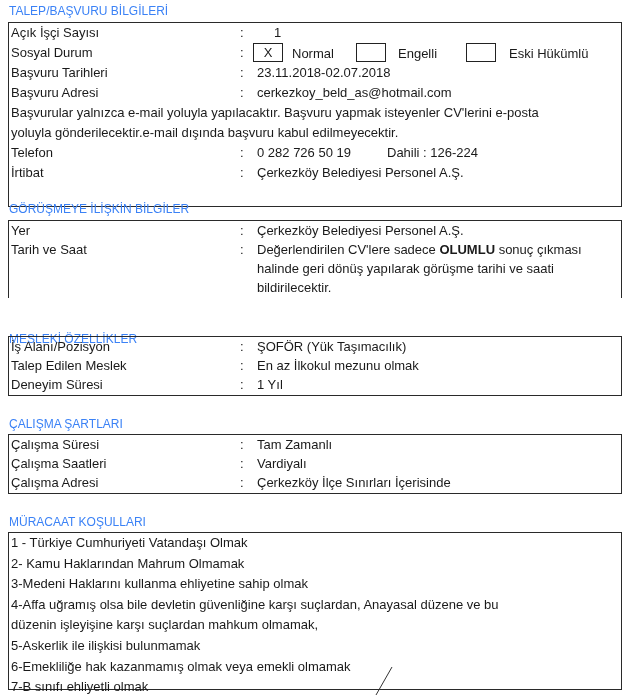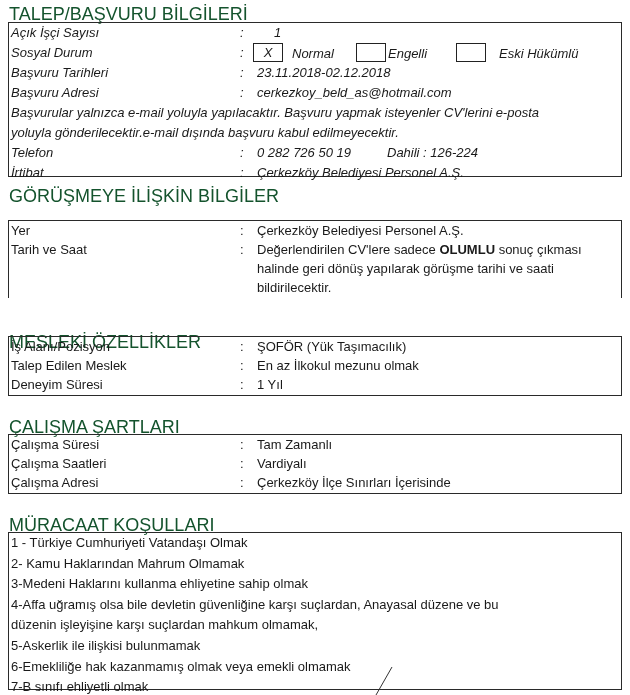--- a/index.html
+++ b/index.html
@@ -5,7 +5,7 @@
   html, body { margin:0; padding:0; background:#ffffff; }
   body { width:630px; height:695px; position:relative; overflow:hidden;
          font-family:"Liberation Sans", sans-serif; font-size:13px; color:#1a1a1a; }
-  .sec-title { position:absolute; left:9px; font-size:18px; letter-spacing:0; color:#14532d; }
+  .sec-title { position:absolute; left:9px; font-size:12px; letter-spacing:0; color:#3b82f6; }
   .box { position:absolute; left:8px; width:614px; border:1.5px solid #2a2a2a; box-sizing:border-box; }
   .row { position:relative; height:17.5px; line-height:17.5px; white-space:nowrap; }
   .lbl { position:absolute; left:2px; }

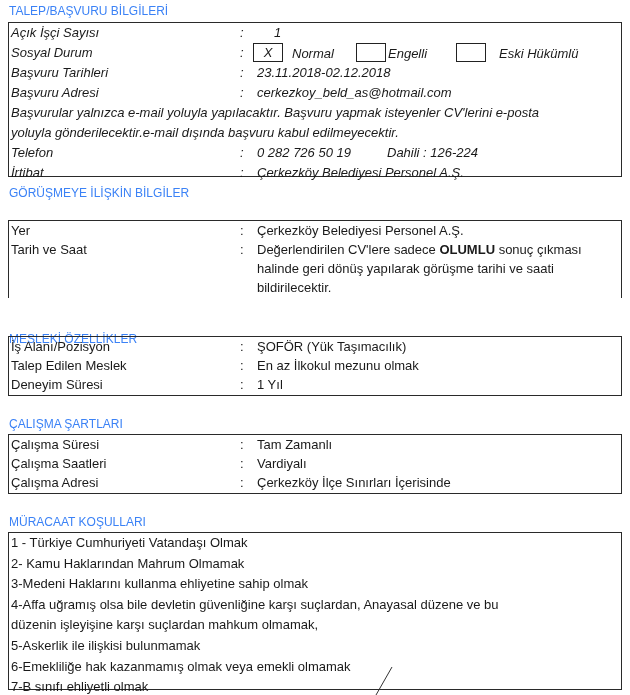--- a/index.html
+++ b/index.html
@@ -24,7 +24,7 @@
 <body>
 
 <div class="sec-title" style="top:4px">TALEP/BAŞVURU BİLGİLERİ</div>
-<div class="box" style="top:22px; height:155px;font-style:italic;">
+<div class="box" style="top:22px; height:185px;">
   <div class="row" style="margin-top:1px">
     <span class="lbl">Açık İşçi Sayısı</span>
     <span class="colon">:</span>

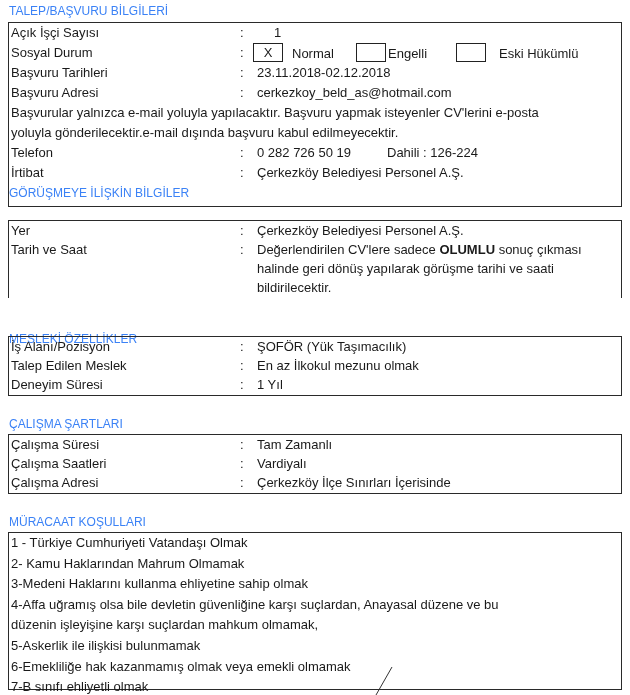--- a/index.html
+++ b/index.html
@@ -34,7 +34,7 @@
     <span class="lbl">Sosyal Durum</span>
     <span class="colon">:</span>
     <span class="val" style="left:244px">
-      <span class="chk">X</span><span class="opt" style="margin-left:9px; width:64px;">Normal</span><span class="chk"></span><span class="opt" style="margin-left:2px; width:68px;">Engelli</span><span class="chk"></span><span class="opt" style="margin-left:13px;">Eski Hükümlü</span>
+      <span class="chk">X</span><span class="opt" style="margin-left:9px; width:64px;">Normal</span><span class="chk"></span><span class="opt" style="margin-left:12px; width:68px;">Engelli</span><span class="chk"></span><span class="opt" style="margin-left:13px;">Eski Hükümlü</span>
     </span>
   </div>
   <div class="row" style="height:20px; line-height:20px;">

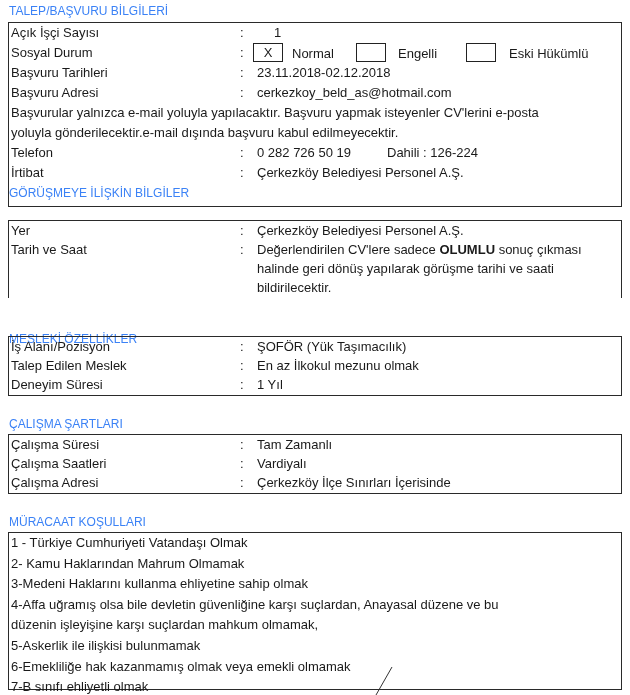--- a/index.html
+++ b/index.html
@@ -40,7 +40,7 @@
   <div class="row" style="height:20px; line-height:20px;">
     <span class="lbl">Başvuru Tarihleri</span>
     <span class="colon">:</span>
-    <span class="val">23.11.2018-02.12.2018</span>
+    <span class="val">23.11.2018-02.07.2018</span>
   </div>
   <div class="row" style="height:20px; line-height:20px;">
     <span class="lbl">Başvuru Adresi</span>

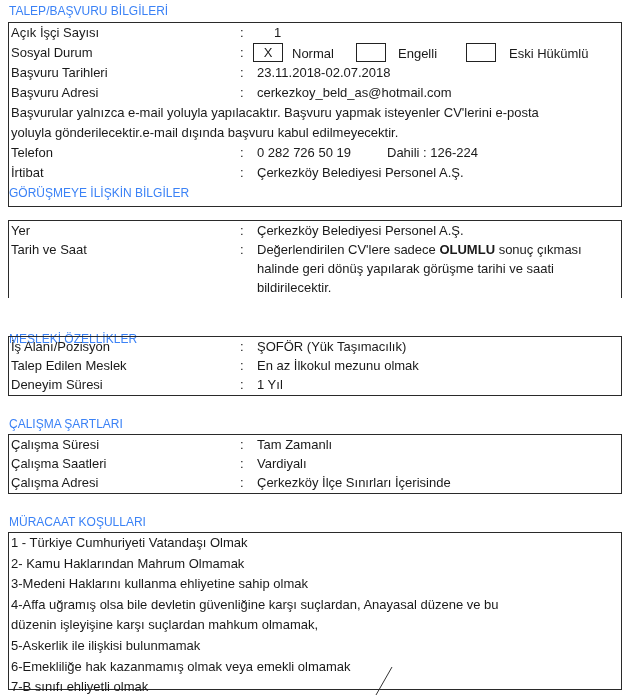--- a/index.html
+++ b/index.html
@@ -62,7 +62,7 @@
   </div>
 </div>
 
-<div class="sec-title" style="top:186px">GÖRÜŞMEYE İLİŞKİN BİLGİLER</div>
+<div class="sec-title" style="top:202px">GÖRÜŞMEYE İLİŞKİN BİLGİLER</div>
 <div class="box" style="top:220px; height:78px; border-bottom:none;">
   <div class="row" style="height:19px; line-height:19px;">
     <span class="lbl">Yer</span>

